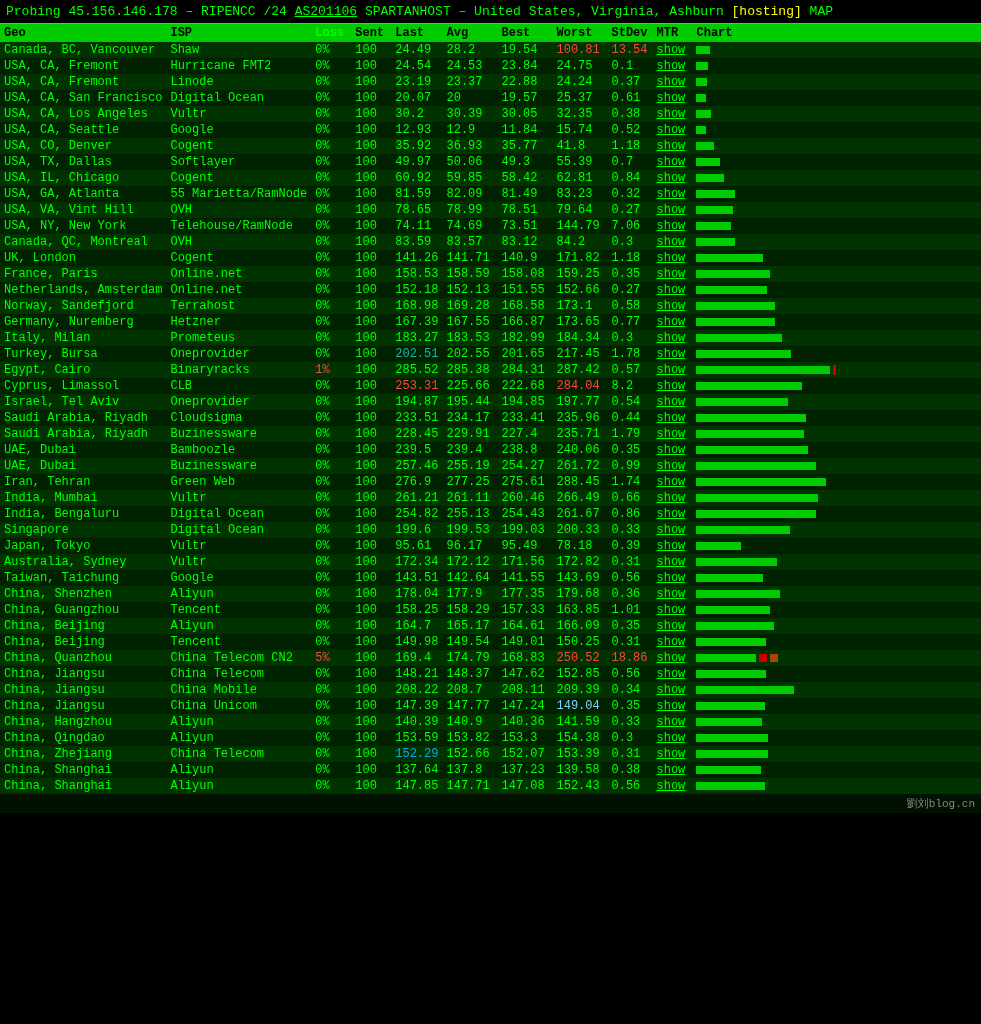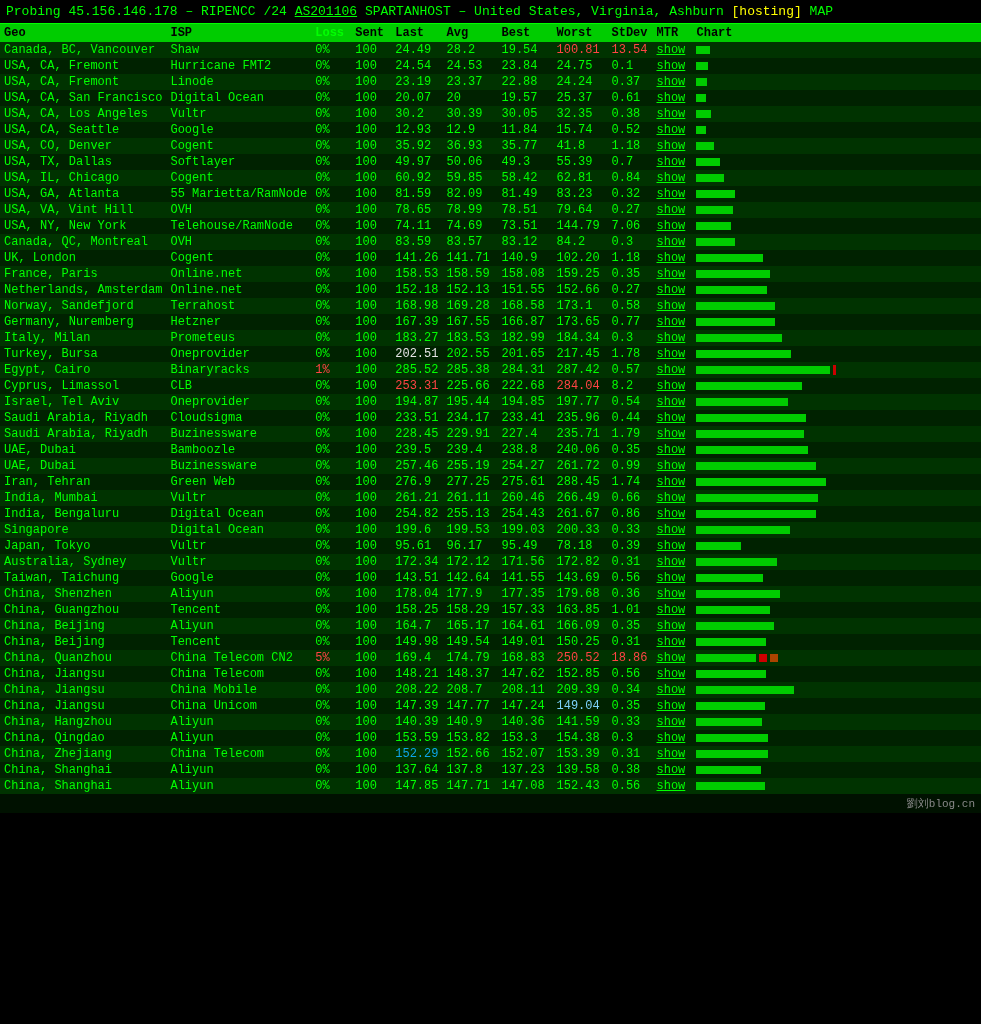--- a/index.html
+++ b/index.html
@@ -330,7 +330,7 @@
     <td class="col-last" style="color:#00ff00">141.26</td>
     <td class="col-avg">141.71</td>
     <td class="col-best">140.9</td>
-    <td class="col-worst" style="color:#00ff00">102.20</td>
+    <td class="col-worst" style="color:#00ff00">171.82</td>
     <td class="col-stdev" style="color:#00ff00">1.18</td>
     <td class="col-mtr"><span class="show-link">show</span></td>
     <td class="col-chart chart-cell">

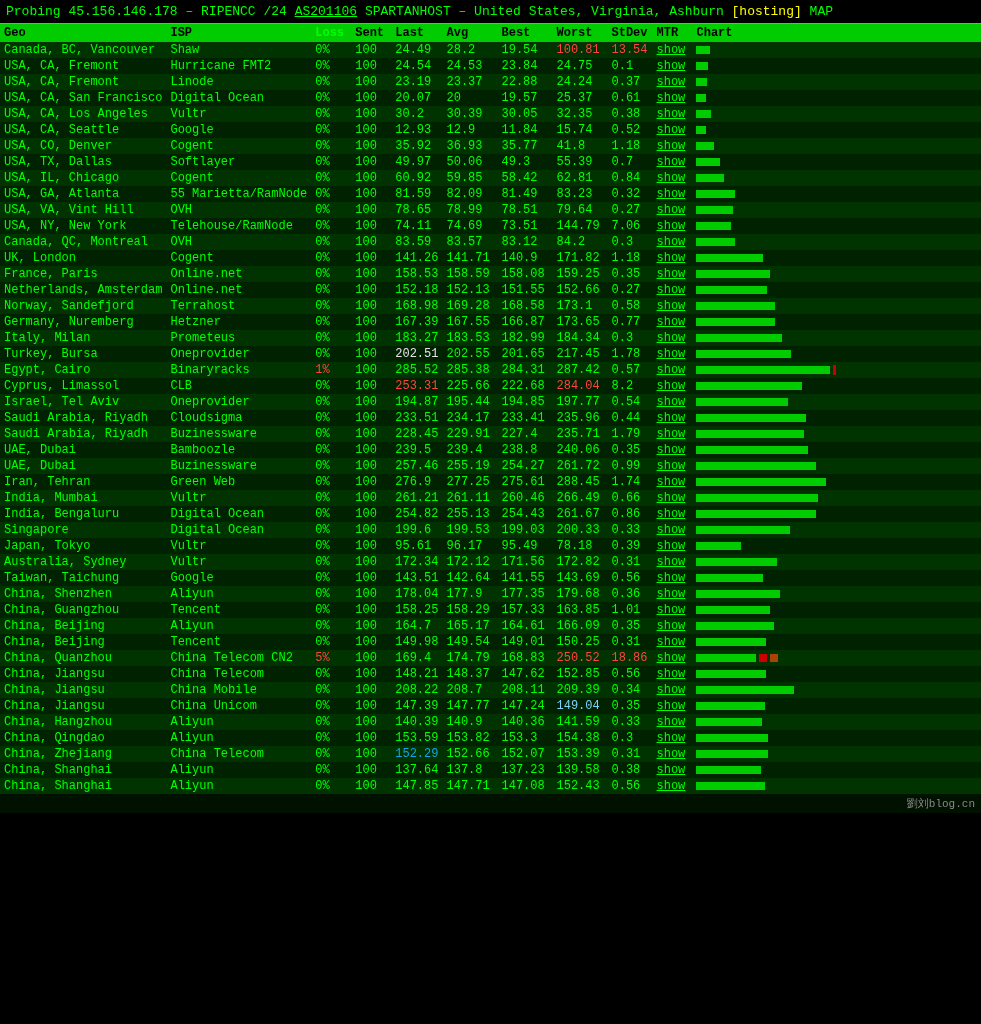--- a/index.html
+++ b/index.html
@@ -429,7 +429,7 @@
     <td class="col-isp">Oneprovider</td>
     <td class="col-loss" style="color:#00ff00">0%</td>
     <td class="col-sent">100</td>
-    <td class="col-last" style="color:#e5e5e5">202.51</td>
+    <td class="col-last" style="color:#14b8a6">202.51</td>
     <td class="col-avg">202.55</td>
     <td class="col-best">201.65</td>
     <td class="col-worst" style="color:#00ff00">217.45</td>

